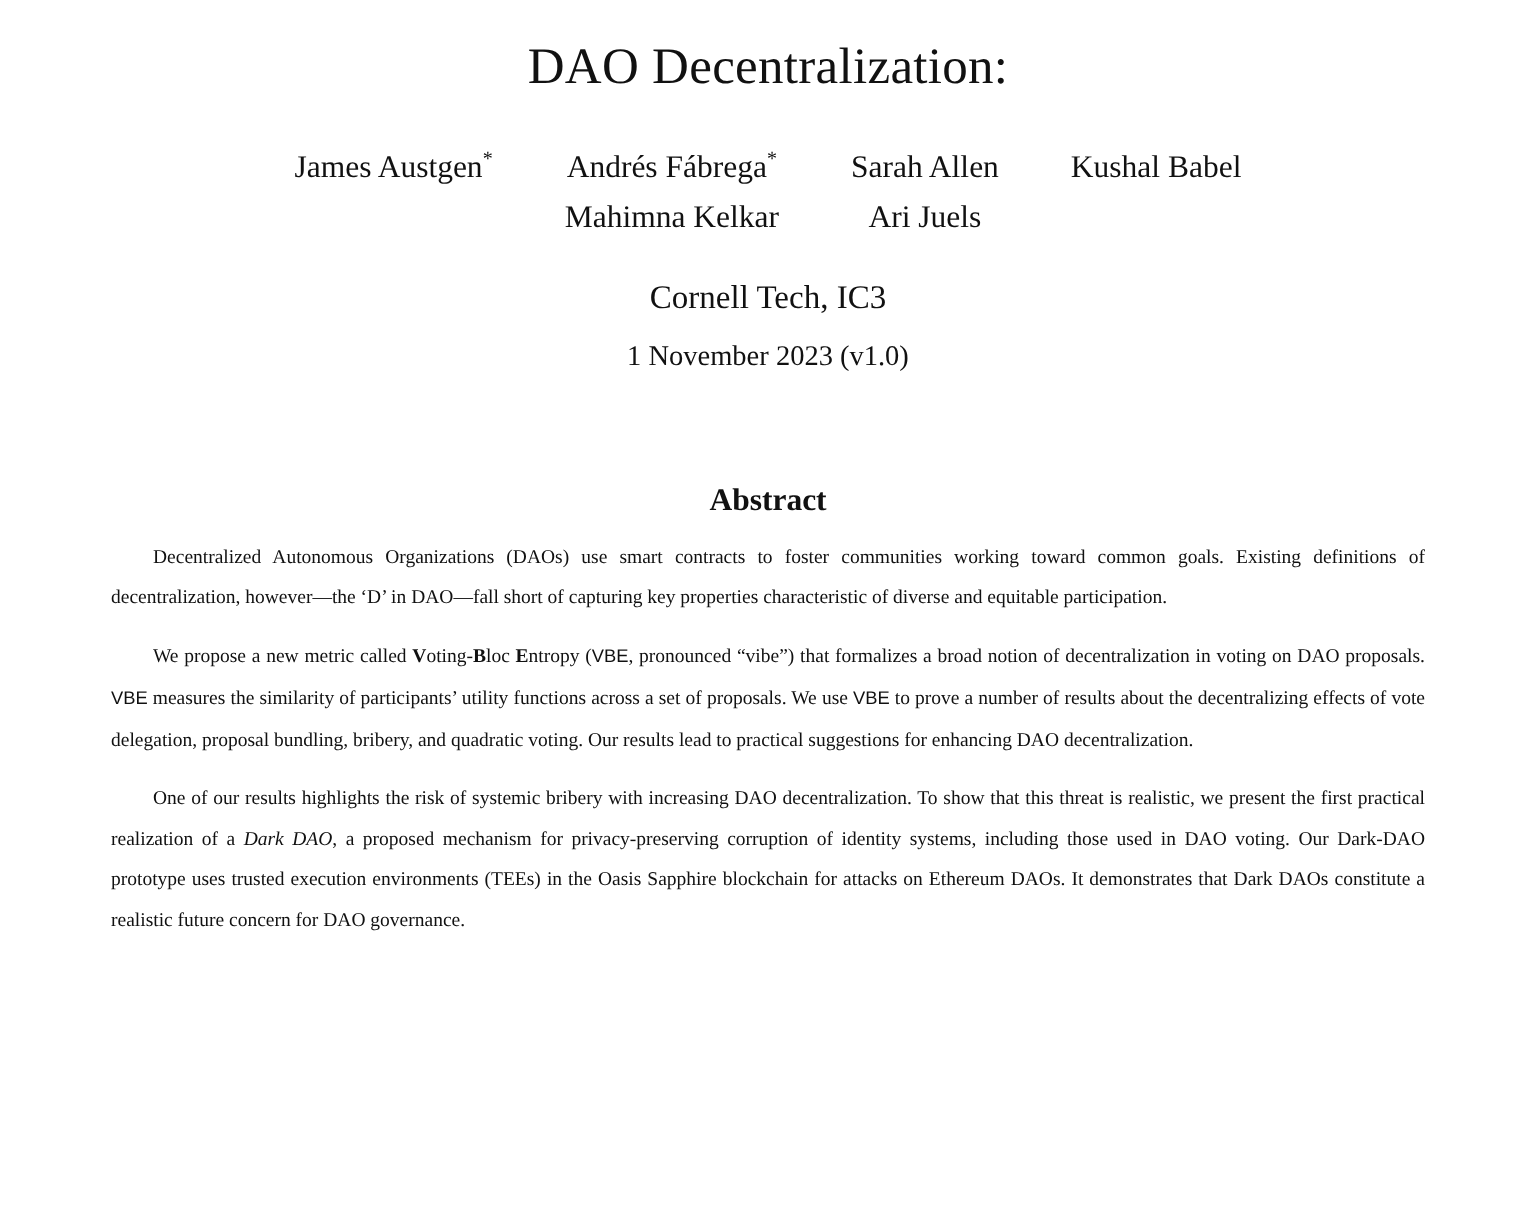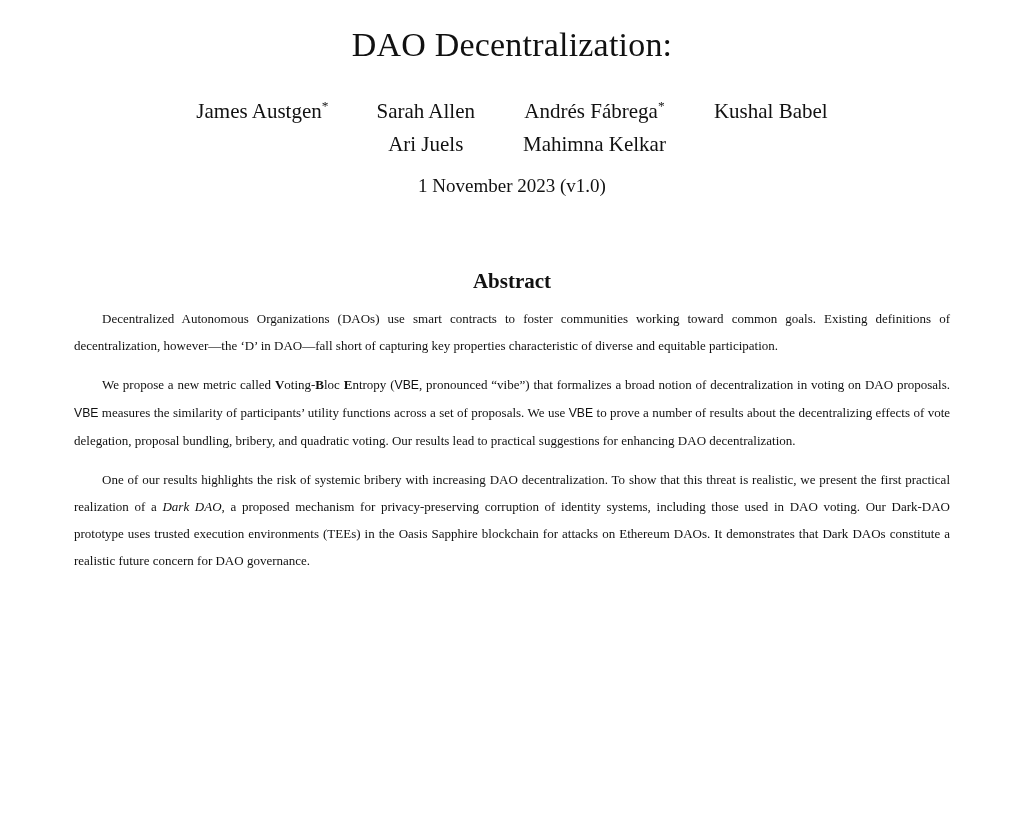--- a/index.html
+++ b/index.html
@@ -102,12 +102,12 @@
         <span class="author"><span>James Austgen</span><sup>*</sup></span>
       </div>
       <div class="author-col">
+        <span class="author"><span>Andrés Fábrega</span><sup>*</sup></span>
+        <span class="author"><span>Mahimna Kelkar</span><sup></sup></span>
+      </div>
+      <div class="author-col">
         <span class="author"><span>Sarah Allen</span><sup></sup></span>
         <span class="author"><span>Ari Juels</span><sup></sup></span>
-      </div>
-      <div class="author-col">
-        <span class="author"><span>Andrés Fábrega</span><sup>*</sup></span>
-        <span class="author"><span>Mahimna Kelkar</span><sup></sup></span>
       </div>
       <div class="author-col">
         <span class="author"><span>Kushal Babel</span><sup></sup></span>

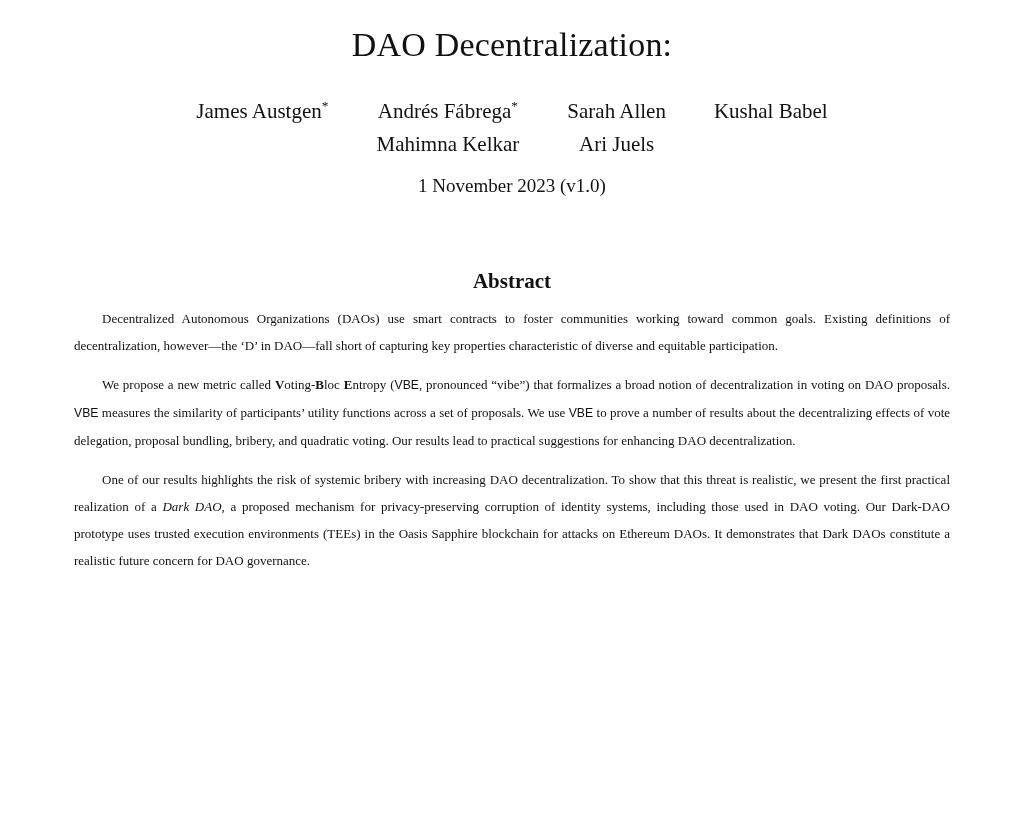--- a/index.html
+++ b/index.html
@@ -114,6 +114,7 @@
       </div>
     </div>
 
+    <div class="affiliation">Cornell Tech, IC3</div>
     <div class="date">1 November 2023 (v1.0)</div>
 
     <div class="abstract">

